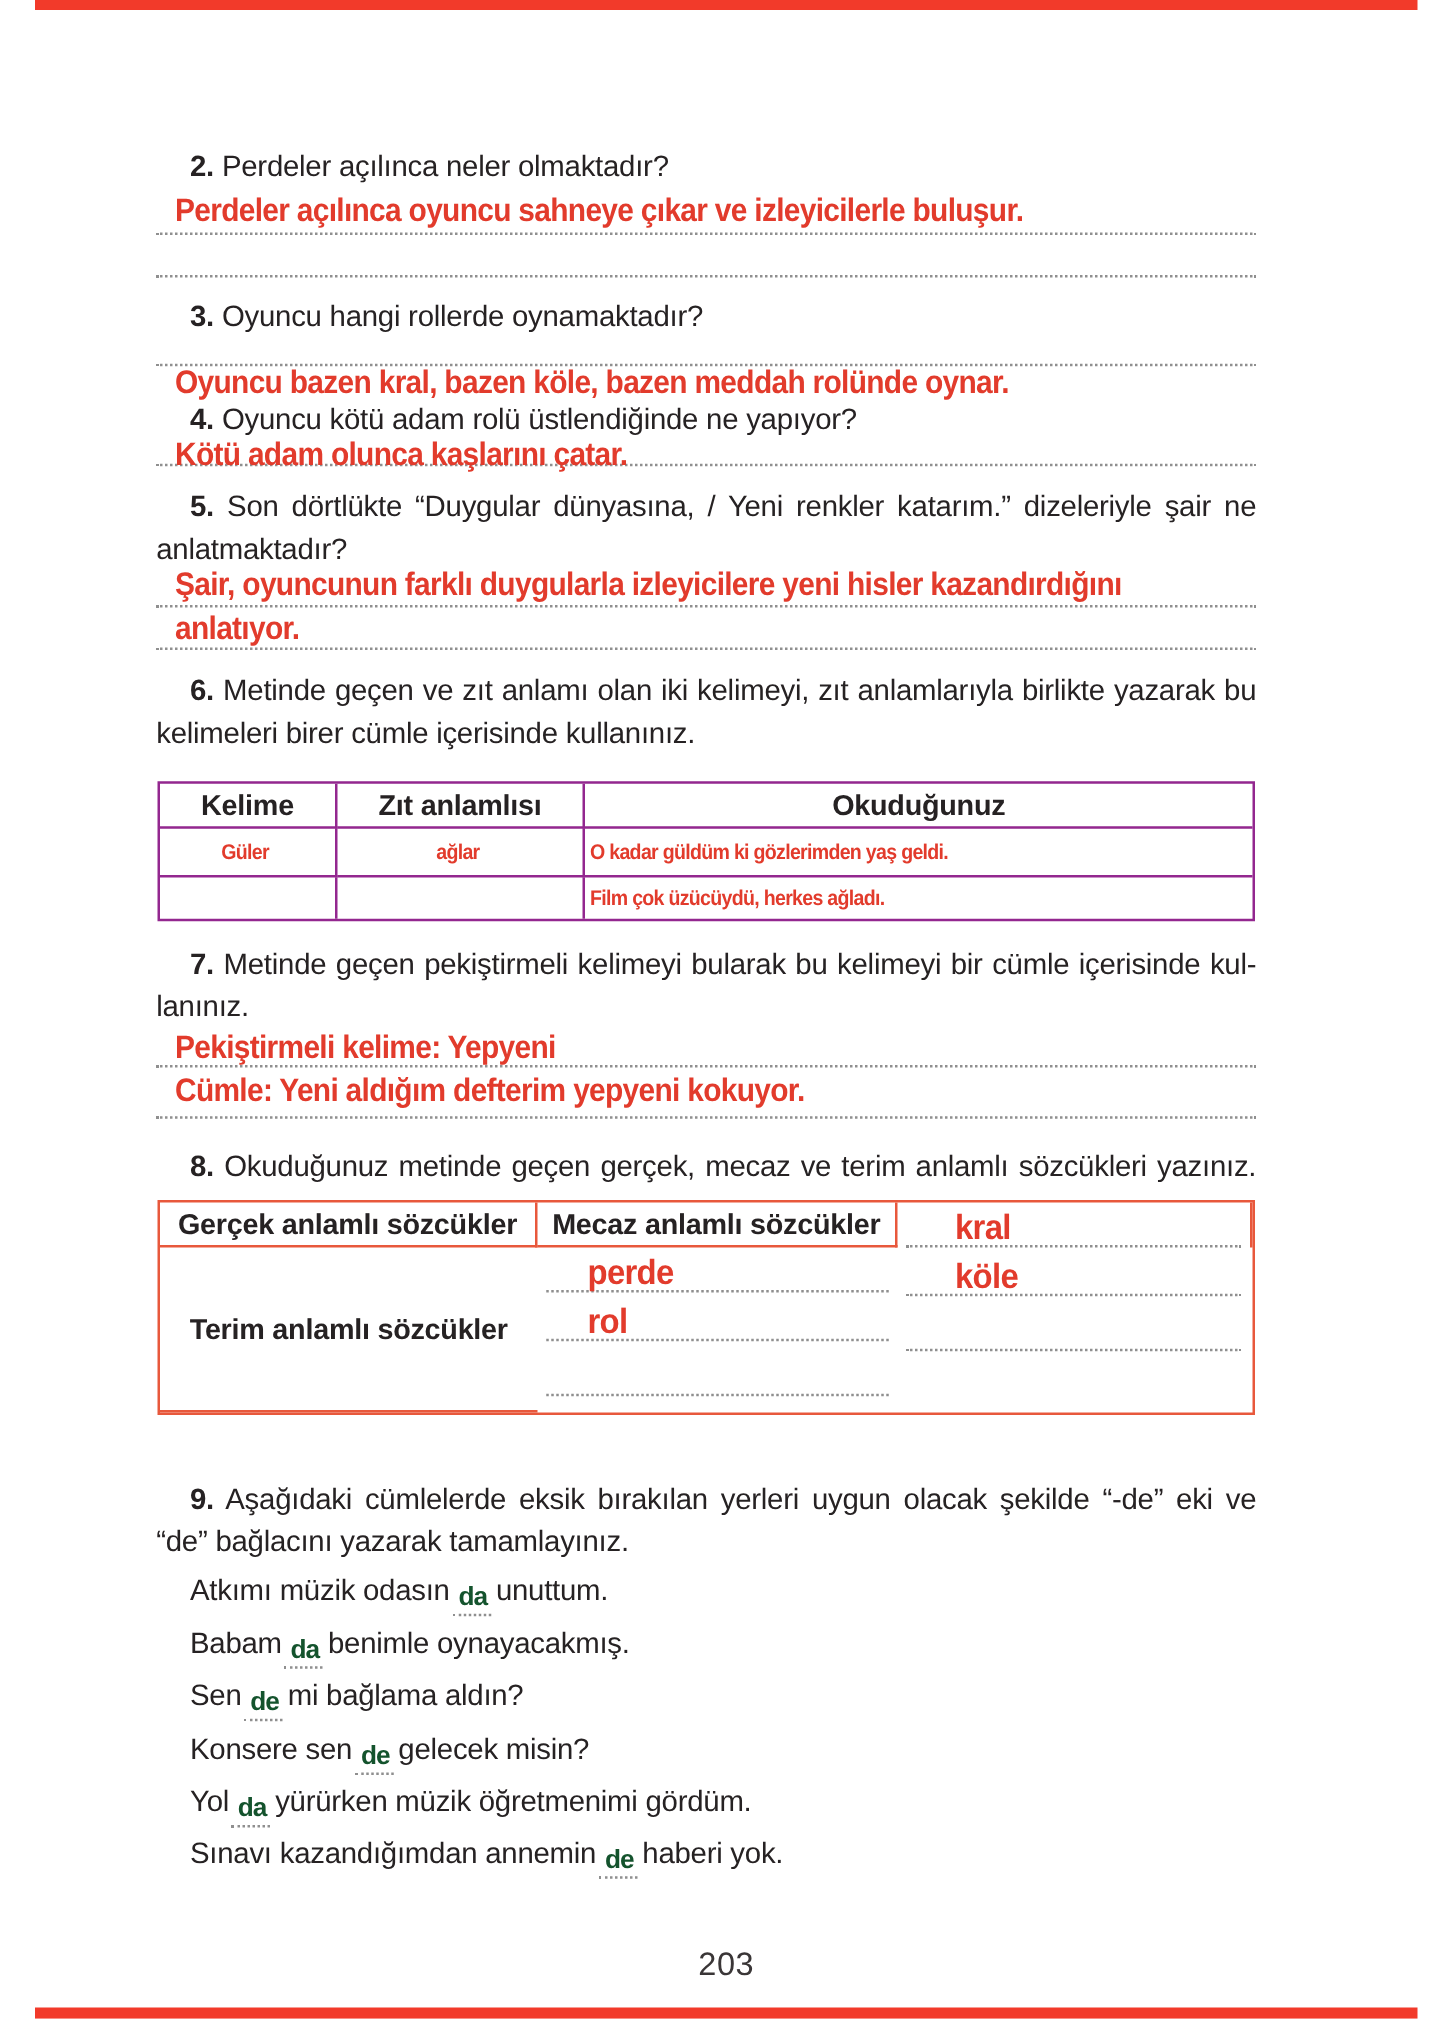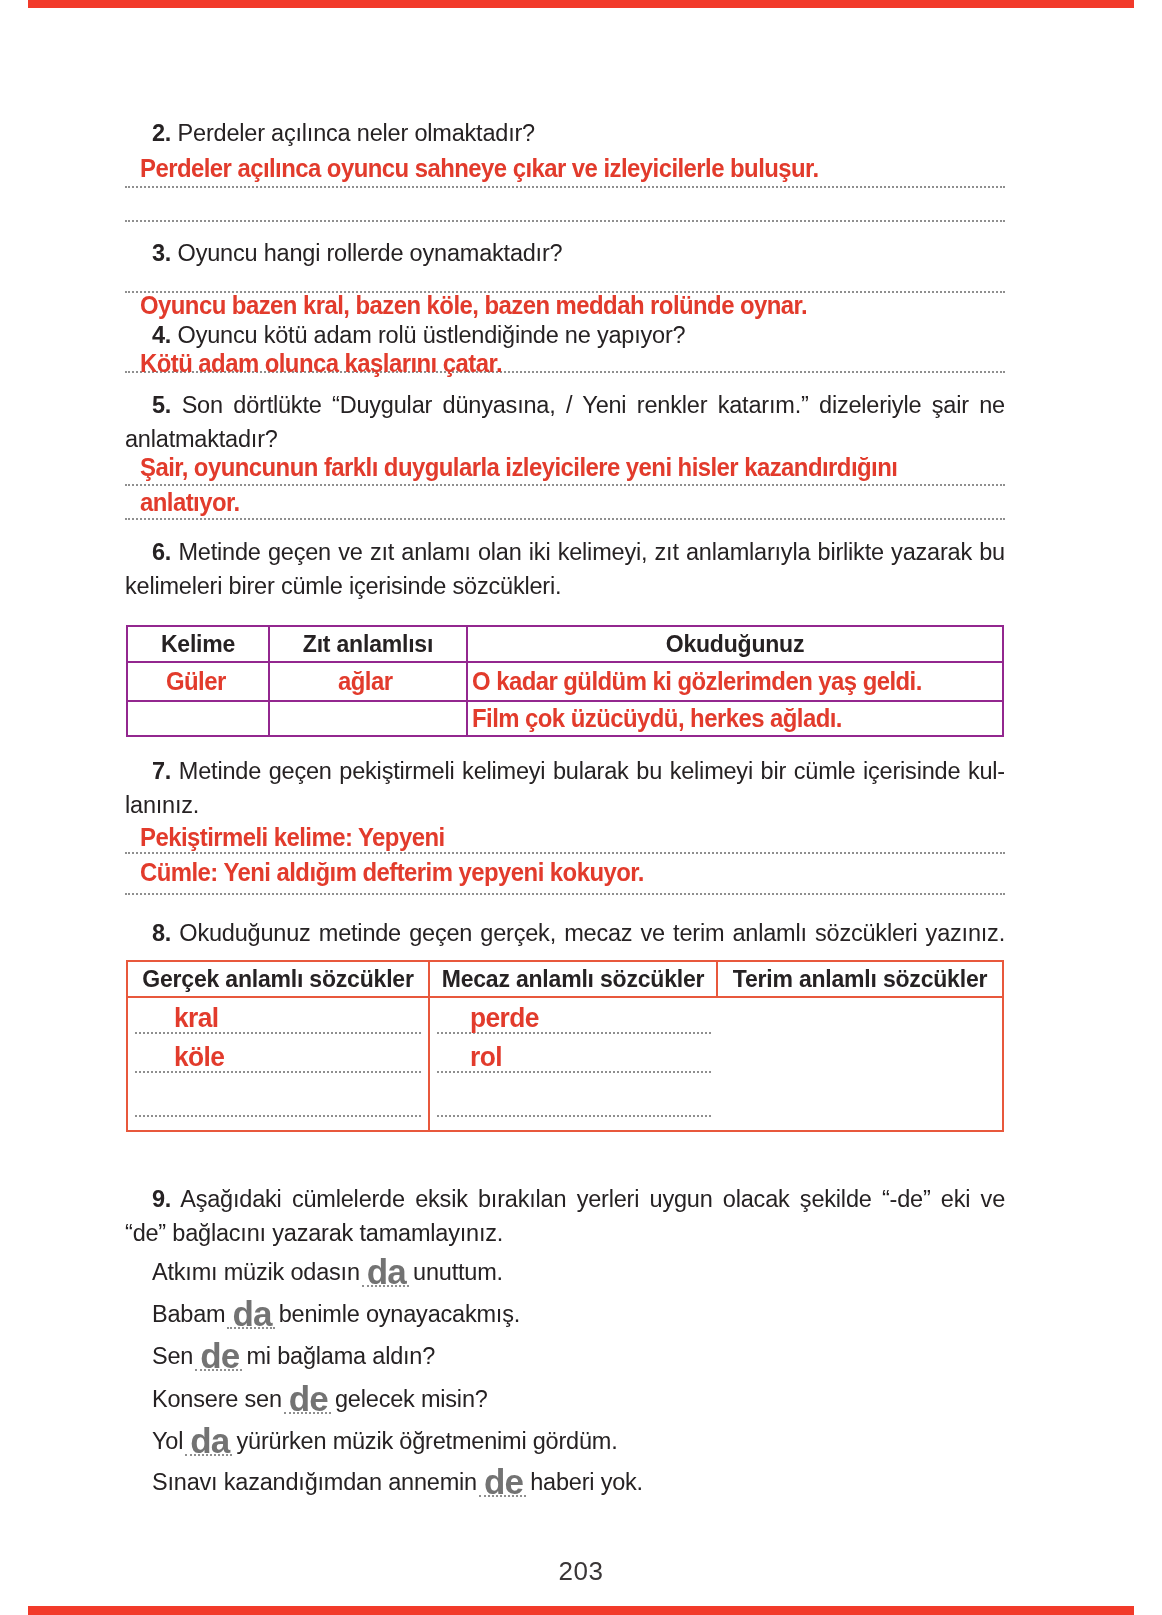--- a/index.html
+++ b/index.html
@@ -93,7 +93,7 @@
   <span class="qnum">6.</span>
   <span>Metinde geçen ve zıt anlamı olan iki kelimeyi, zıt anlamlarıyla birlikte yazarak bu</span>
 </div>
-<div class="abs qline cont" style="top:571px;">kelimeleri birer cümle içerisinde sözcükleri.</div>
+<div class="abs qline cont" style="top:571px;">kelimeleri birer cümle içerisinde kullanınız.</div>
 
 <div class="abs t1">
   <div class="cell th br bb">Kelime</div>

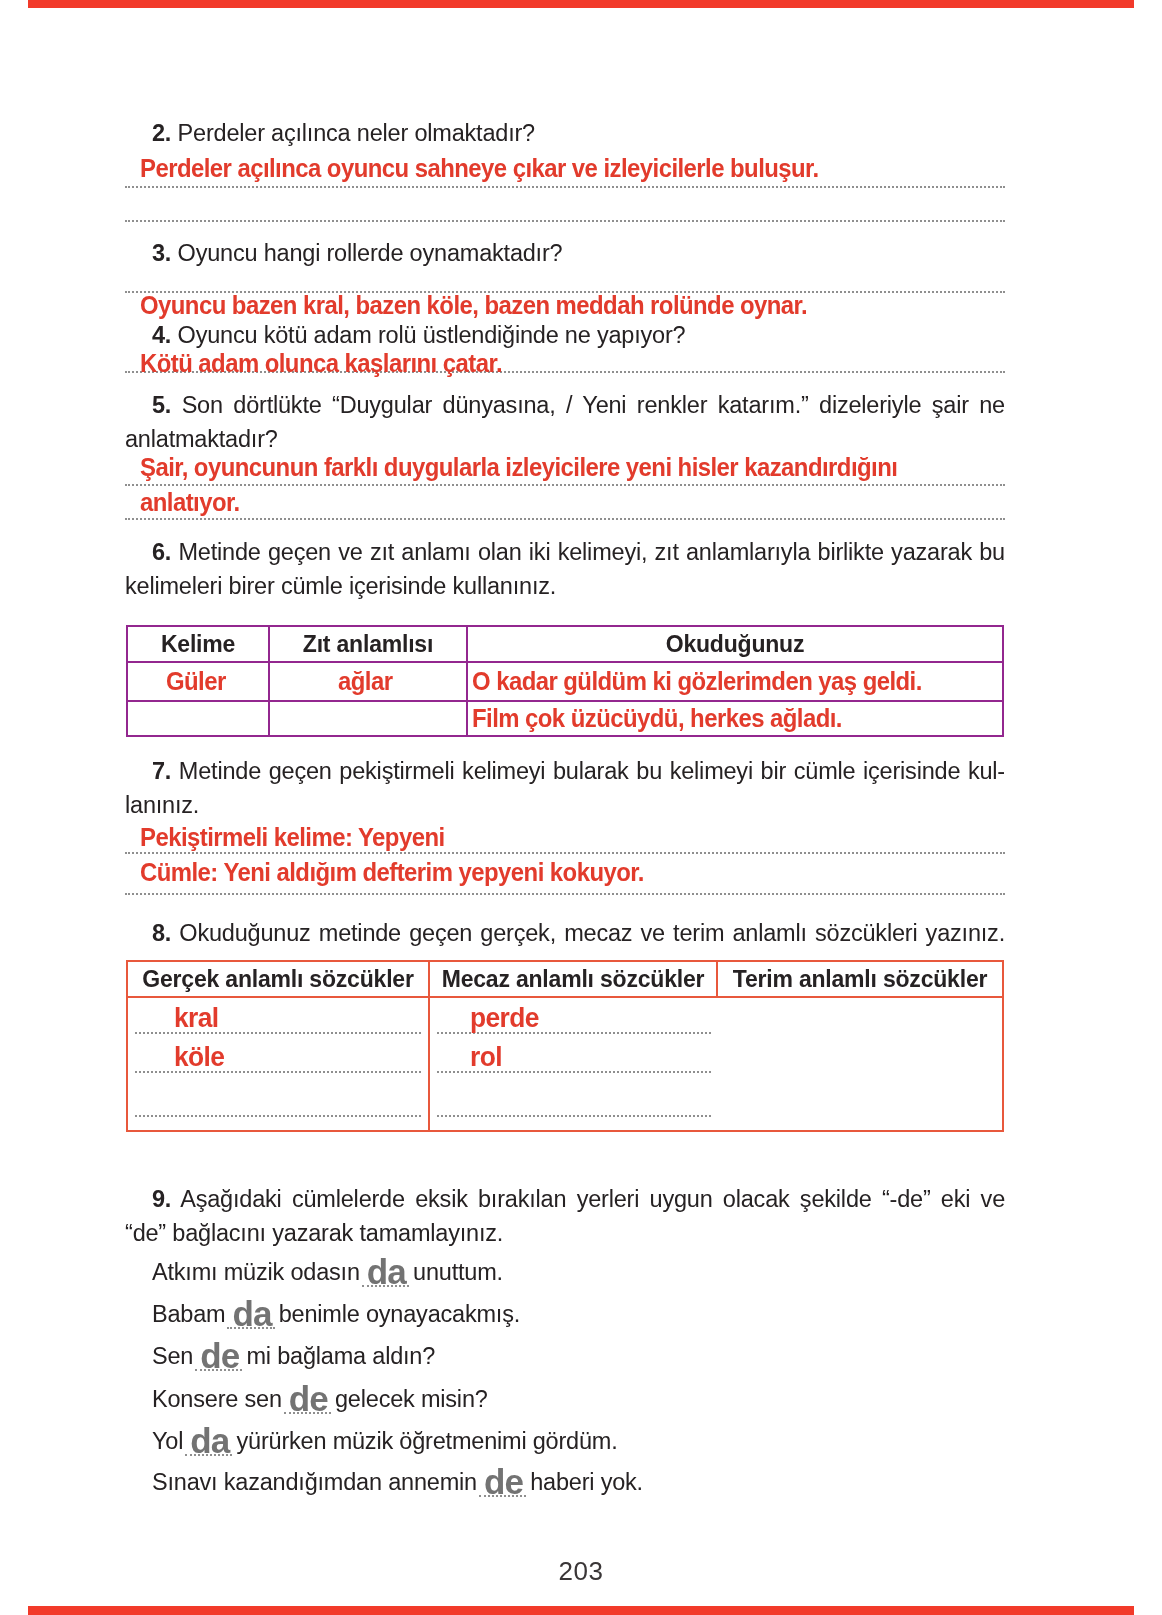--- a/index.html
+++ b/index.html
@@ -29,7 +29,7 @@
   .t1 .br{border-right:2px solid #93278f;}
   .t1 .bb{border-bottom:2px solid #93278f;}
   .th{font-weight:bold;font-size:23px;letter-spacing:-0.2px;color:#262223;}
-  .t1 .redcell{color:#e23b2c;font-weight:bold;font-size:26px;letter-spacing:-0.6px;white-space:nowrap;}
+  .t1 .redcell{color:#e23b2c;font-weight:bold;font-size:17px;letter-spacing:-0.6px;white-space:nowrap;}
   .t1 .left{justify-content:flex-start;padding-left:4px;}
   .squeeze{display:inline-block;transform:scaleX(0.92);transform-origin:0 50%;}
   

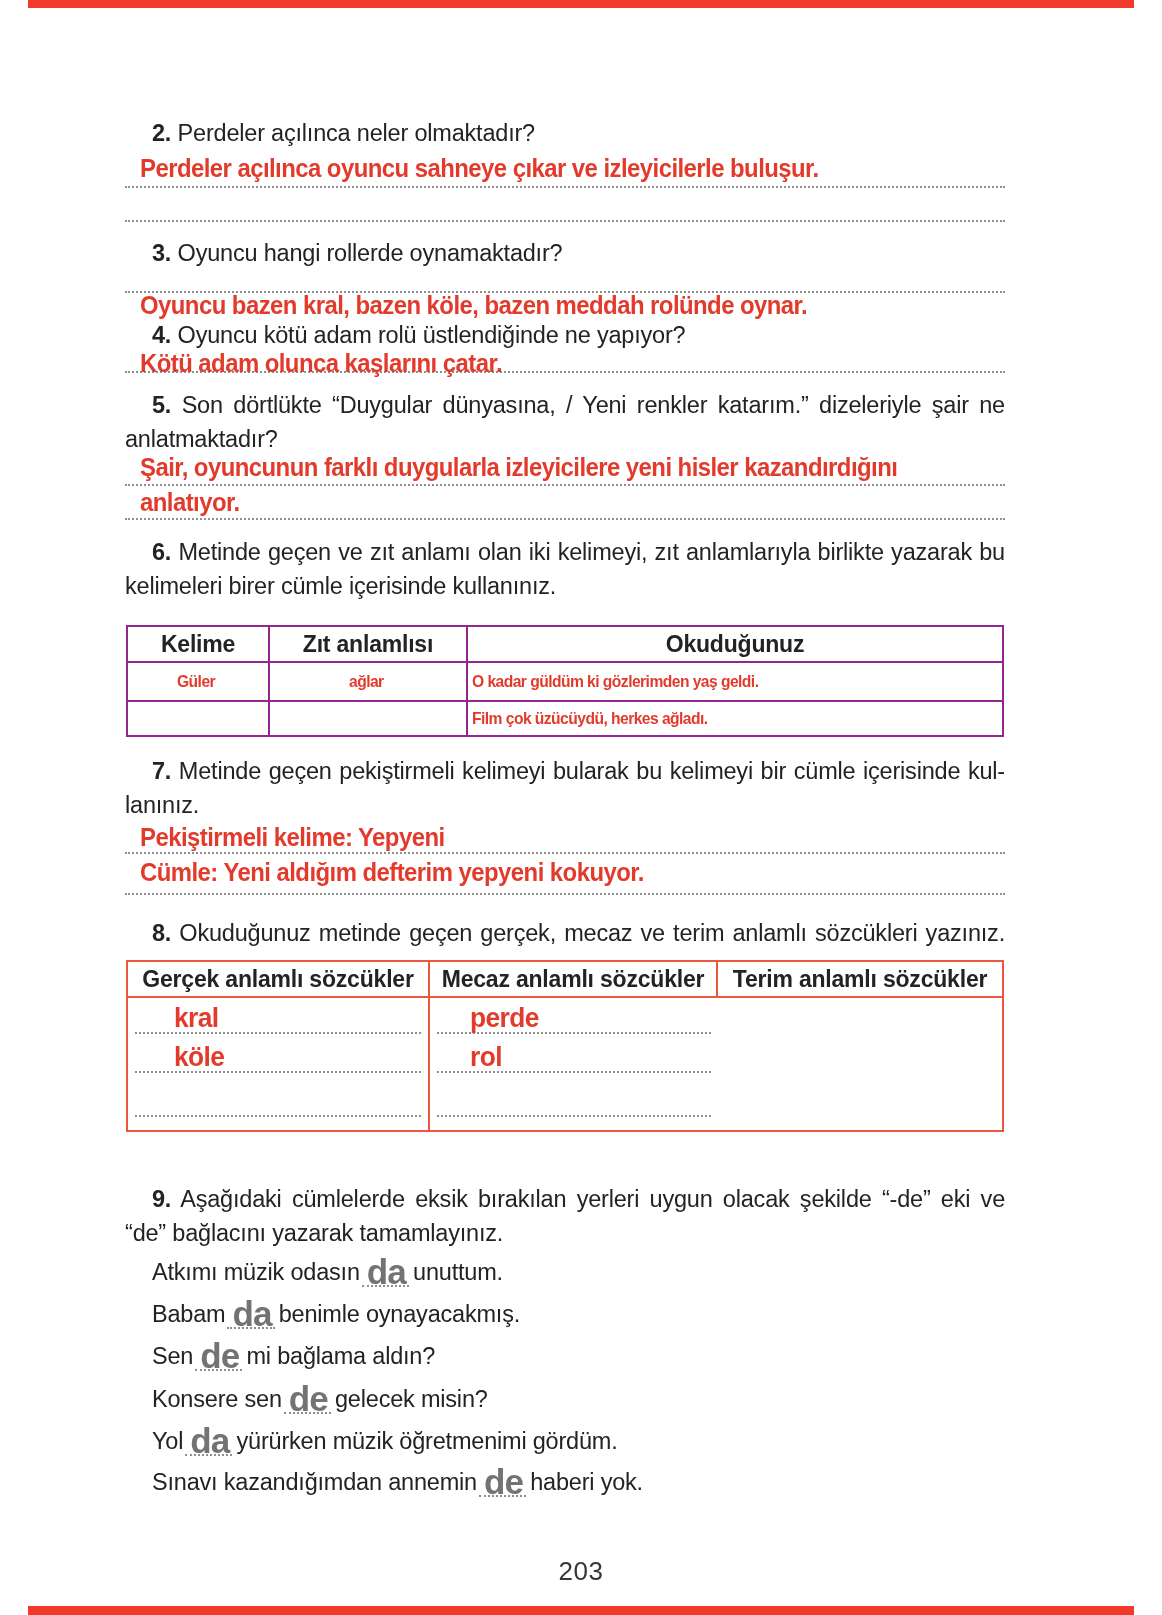--- a/index.html
+++ b/index.html
@@ -139,8 +139,6 @@
 <div class="abs t2">
   <div class="cell th br bb">Gerçek anlamlı sözcükler</div>
   <div class="cell th br bb">Mecaz anlamlı sözcükler</div>
-  <div class="cell th bb">Terim anlamlı sözcükler</div>
-
   <div class="cell body br">
     <div class="wline" style="top:34px;"></div>
     <div class="wline" style="top:73px;"></div>
@@ -148,6 +146,8 @@
     <div class="word" style="top:6px;left:46px;">kral</div>
     <div class="word" style="top:45px;left:46px;">köle</div>
   </div>
+
+  <div class="cell th bb">Terim anlamlı sözcükler</div>
   <div class="cell body">
     <div class="wline" style="top:34px;"></div>
     <div class="wline" style="top:73px;"></div>

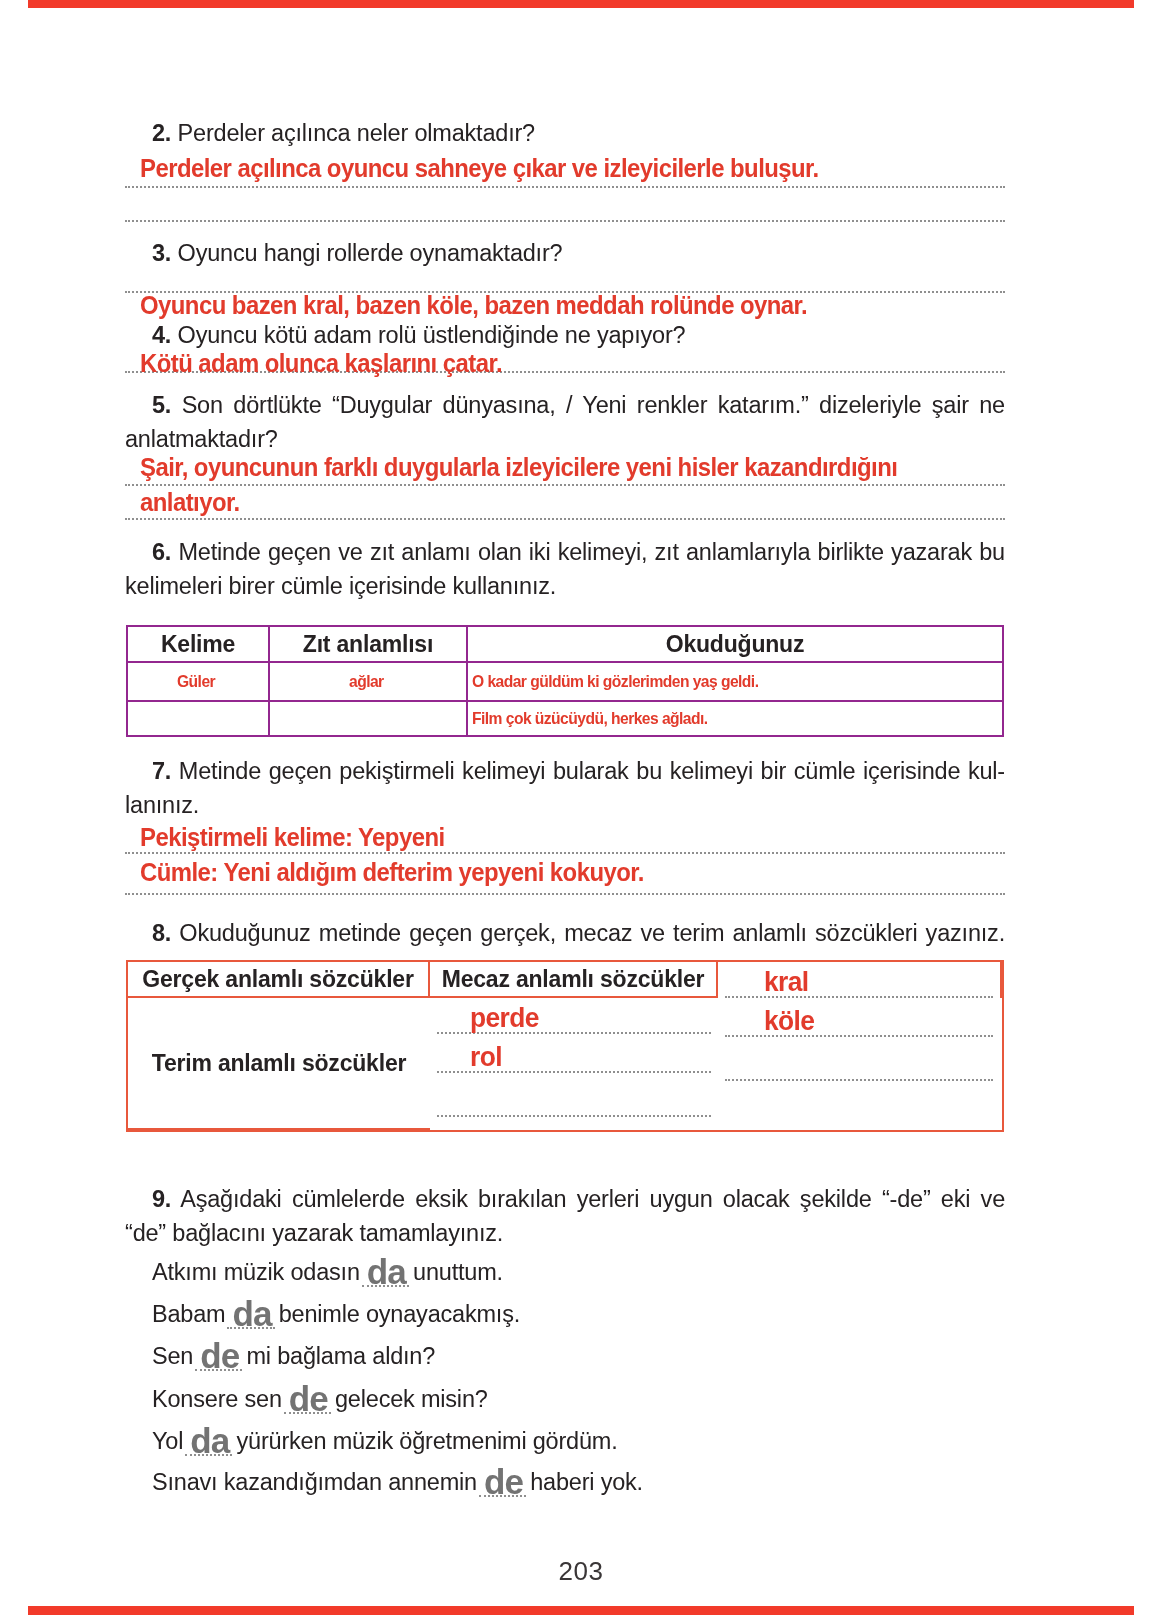--- a/index.html
+++ b/index.html
@@ -45,7 +45,7 @@
   
   .sentence{left:152px;font-size:23.5px;letter-spacing:-0.2px;line-height:32px;white-space:nowrap;color:#262223;}
   .q9red{
-    display:inline-block;color:#737373;font-weight:bold;font-size:35px;line-height:24px;
+    display:inline-block;color:#14532d;font-weight:bold;font-size:21px;line-height:24px;
     letter-spacing:-0.8px;border-bottom:2.5px dotted #8f8f8f;padding:0 3px 1px 5px;margin:0 4px 0 2px;
     vertical-align:-4px;
   }

